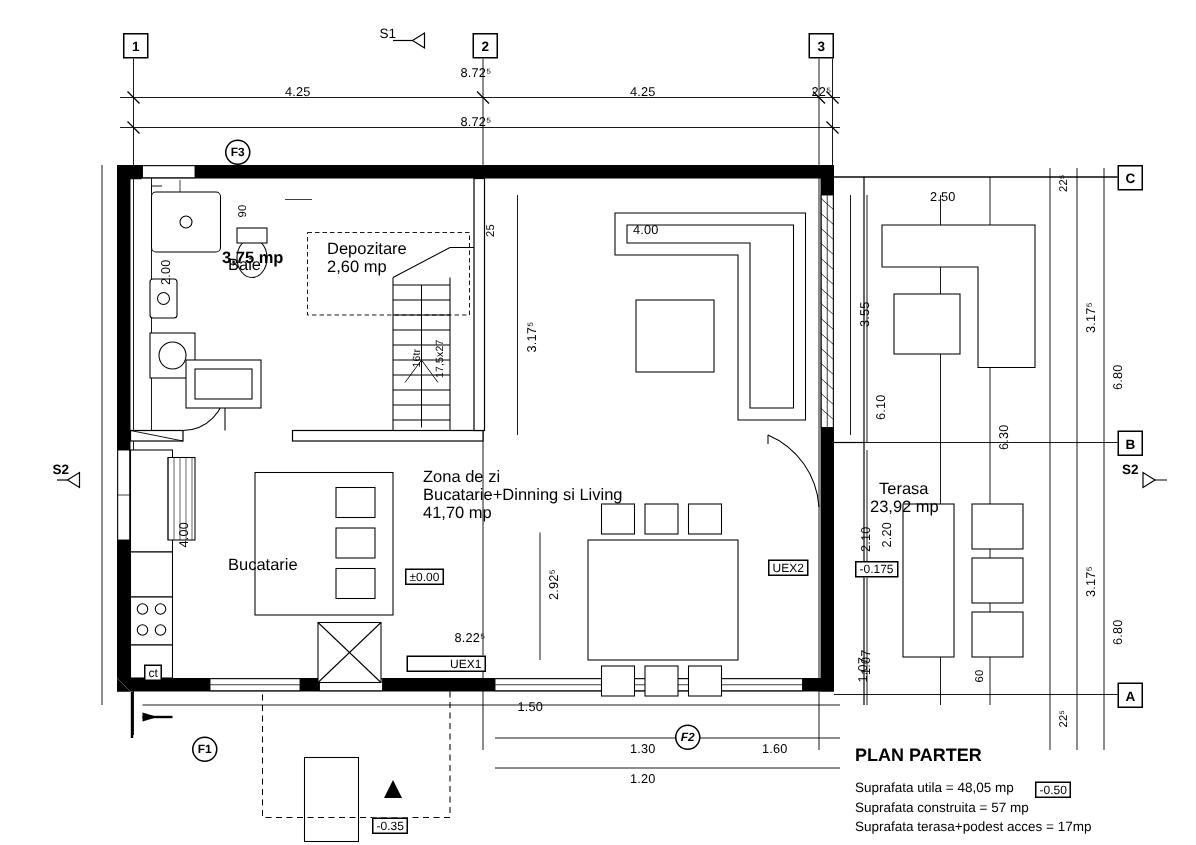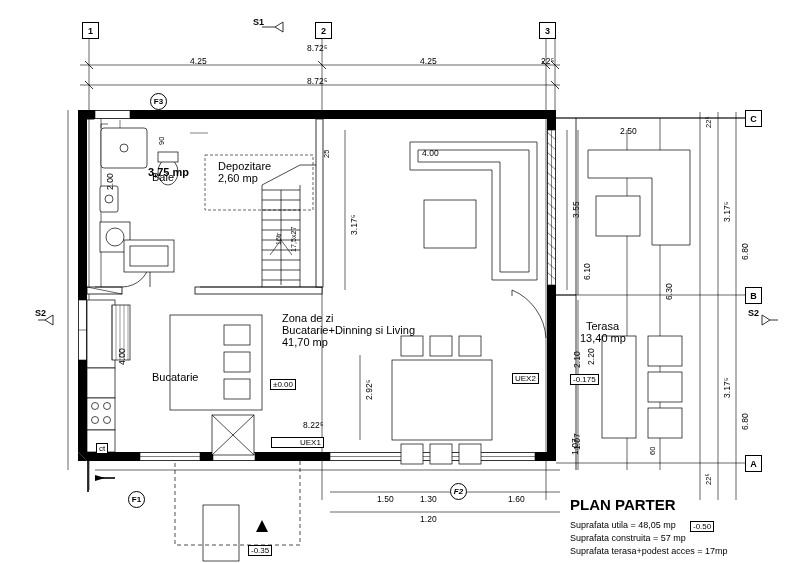--- a/index.html
+++ b/index.html
@@ -307,7 +307,7 @@
 <div class="marker" style="left:745px;top:287px;">B</div>
 <div class="marker" style="left:745px;top:455px;">A</div>
 
-<div class="lbl" style="left:253px;top:17px;font-size:9px;font-weight:bold;">S1</div>
+<div class="lbl" style="left:253px;top:17px;font-size:9px;font-weight:normal;">S1</div>
 <div class="lbl" style="left:35px;top:308px;font-size:9px;font-weight:bold;">S2</div>
 <div class="lbl" style="left:748px;top:308px;font-size:9px;font-weight:bold;">S2</div>
 

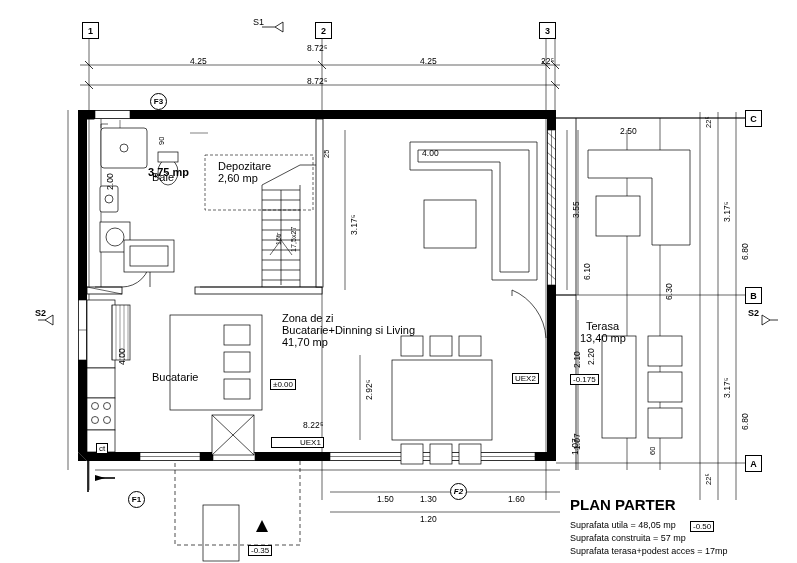--- a/index.html
+++ b/index.html
@@ -328,7 +328,7 @@
 <div class="lbl rm" style="left:152px;top:371px;">Bucatarie</div>
 
 <div class="lbl rm" style="left:586px;top:320px;">Terasa</div>
-<div class="lbl rm" style="left:580px;top:332px;">13,40 mp</div>
+<div class="lbl rm" style="left:580px;top:332px;">23,92 mp</div>
 
 <div class="lbl boxed" style="left:270px;top:379px;">±0.00</div>
 <div class="lbl boxed" style="left:570px;top:374px;">-0.175</div>

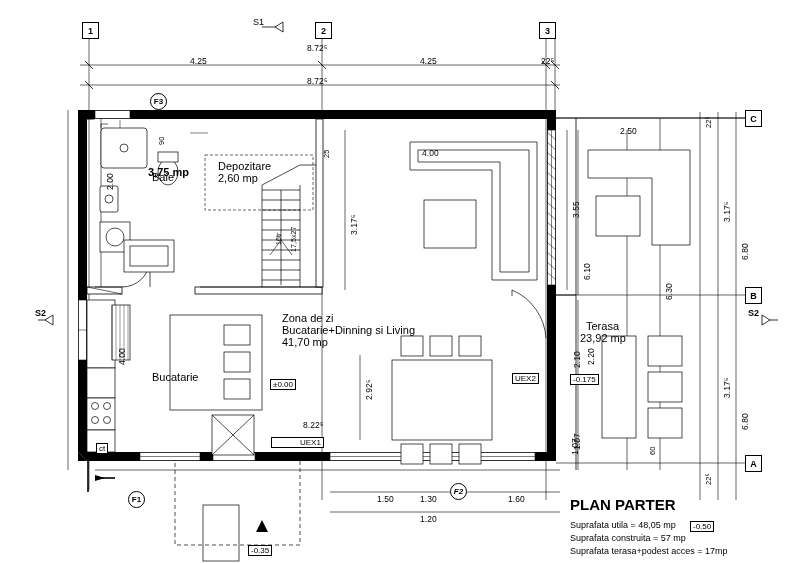--- a/index.html
+++ b/index.html
@@ -339,7 +339,7 @@
 <div class="lbl boxed" style="left:271px;top:437px;padding-left:28px;">UEX1</div>
 <div class="lbl boxed" style="left:96px;top:443px;">ct</div>
 
-<div class="lbl dim" style="left:345px;top:494px;margin-left:32px;">1.50</div>
+<div class="lbl dim" style="left:345px;top:466px;">1.50</div>
 <div class="lbl dim" style="left:420px;top:494px;">1.30</div>
 <div class="lbl dim" style="left:508px;top:494px;">1.60</div>
 <div class="lbl dim" style="left:420px;top:514px;">1.20</div>

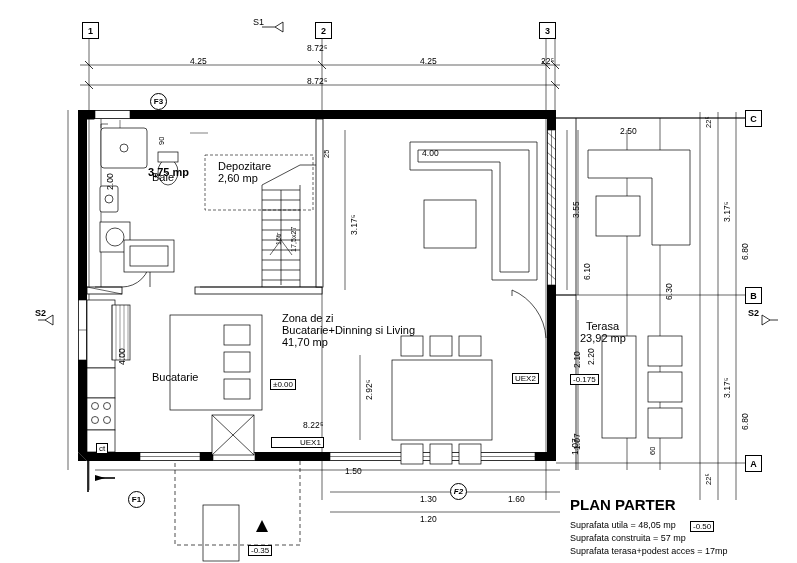--- a/index.html
+++ b/index.html
@@ -10,7 +10,7 @@
   .dim{font-size:8.5px;letter-spacing:0.1px;}
   .rm{font-size:11px;}
   .boxed{border:1px solid #000;padding:0px 2px;background:#fff;font-size:8px;}
-  .title{font-size:15px;font-weight:bold;}
+  .title{font-size:12px;font-weight:bold;}
   .legend{font-size:9px;}
   .vert{transform-origin:left top;}
   .marker{position:absolute;border:1.2px solid #000;background:#fff;

